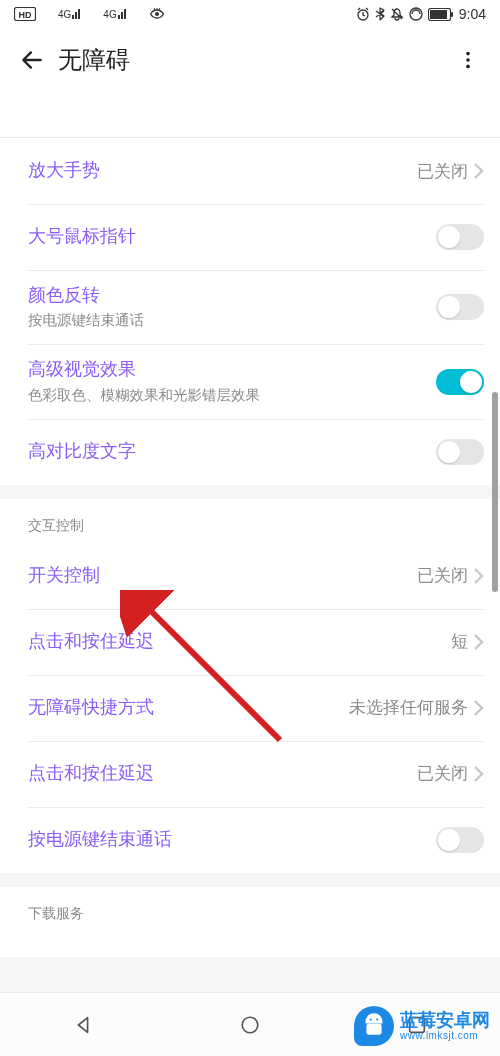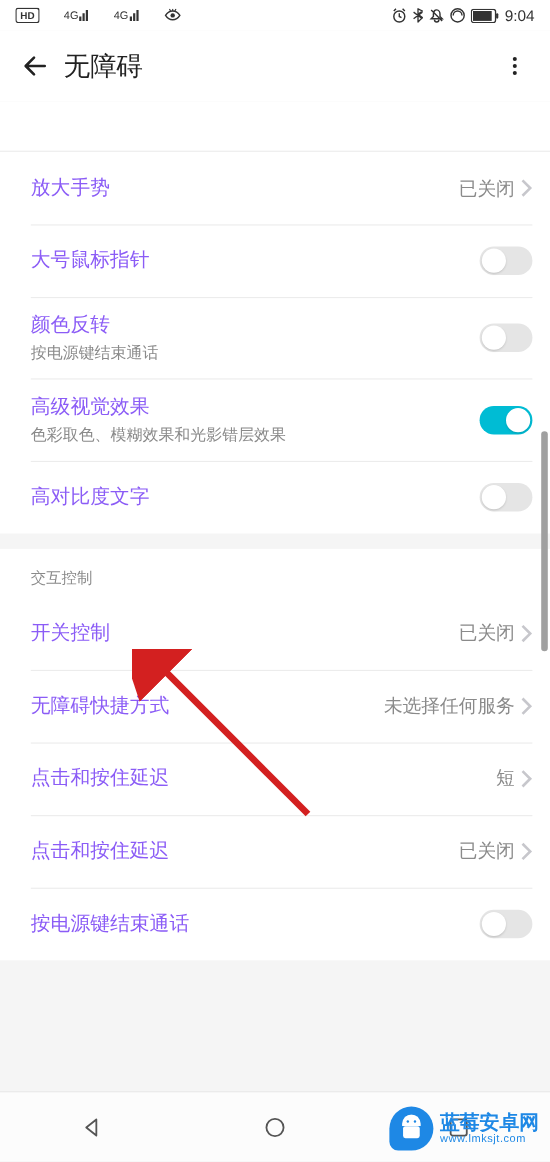--- a/index.html
+++ b/index.html
@@ -313,9 +313,9 @@
 
     <div class="row">
       <div class="row-main">
-          <div class="row-title">无障碍快捷方式</div>
-        </div>
-      <div class="row-value">未选择任何服务</div>
+          <div class="row-title">点击和按住延迟</div>
+        </div>
+      <div class="row-value">短</div>
       <span class="chevron">
           <svg width="12" height="18" viewBox="0 0 12 18">
             <path d="M3 2l7 7-7 7" stroke="#c7c7cc" stroke-width="2.4" fill="none"></path>
@@ -325,9 +325,9 @@
 
     <div class="row">
       <div class="row-main">
-          <div class="row-title">点击和按住延迟</div>
-        </div>
-      <div class="row-value">短</div>
+          <div class="row-title">无障碍快捷方式</div>
+        </div>
+      <div class="row-value">未选择任何服务</div>
       <span class="chevron">
           <svg width="12" height="18" viewBox="0 0 12 18">
             <path d="M3 2l7 7-7 7" stroke="#c7c7cc" stroke-width="2.4" fill="none"></path>

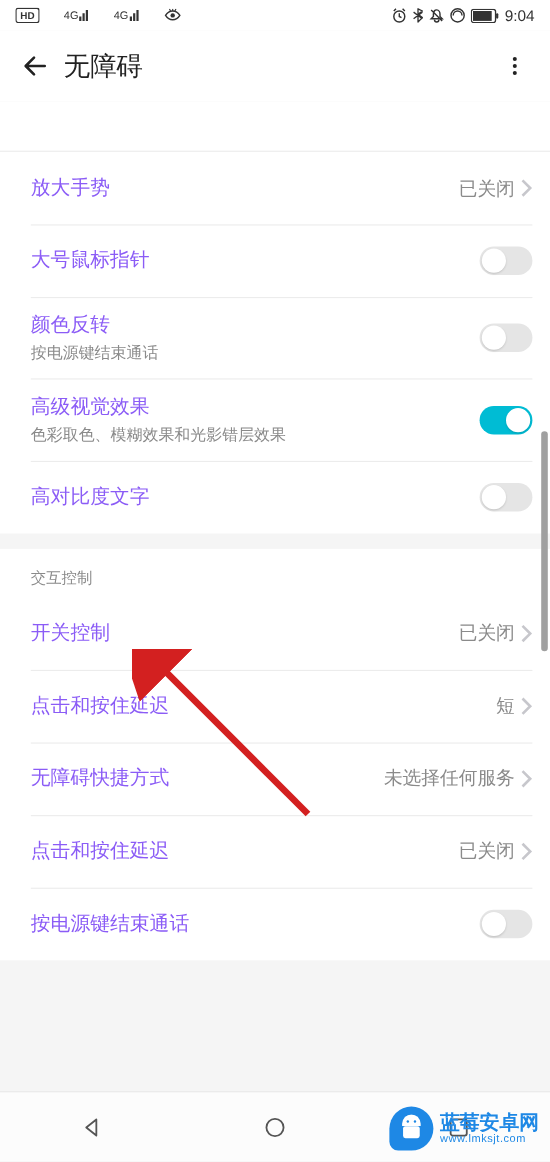--- a/index.html
+++ b/index.html
@@ -355,6 +355,10 @@
     </div>
   </div>
 
+  <div class="section">
+    <div class="section-header">下载服务</div>
+    <div style="height:26px;"></div>
+  </div>
 </div>
 
 <div class="arrow-annot">

